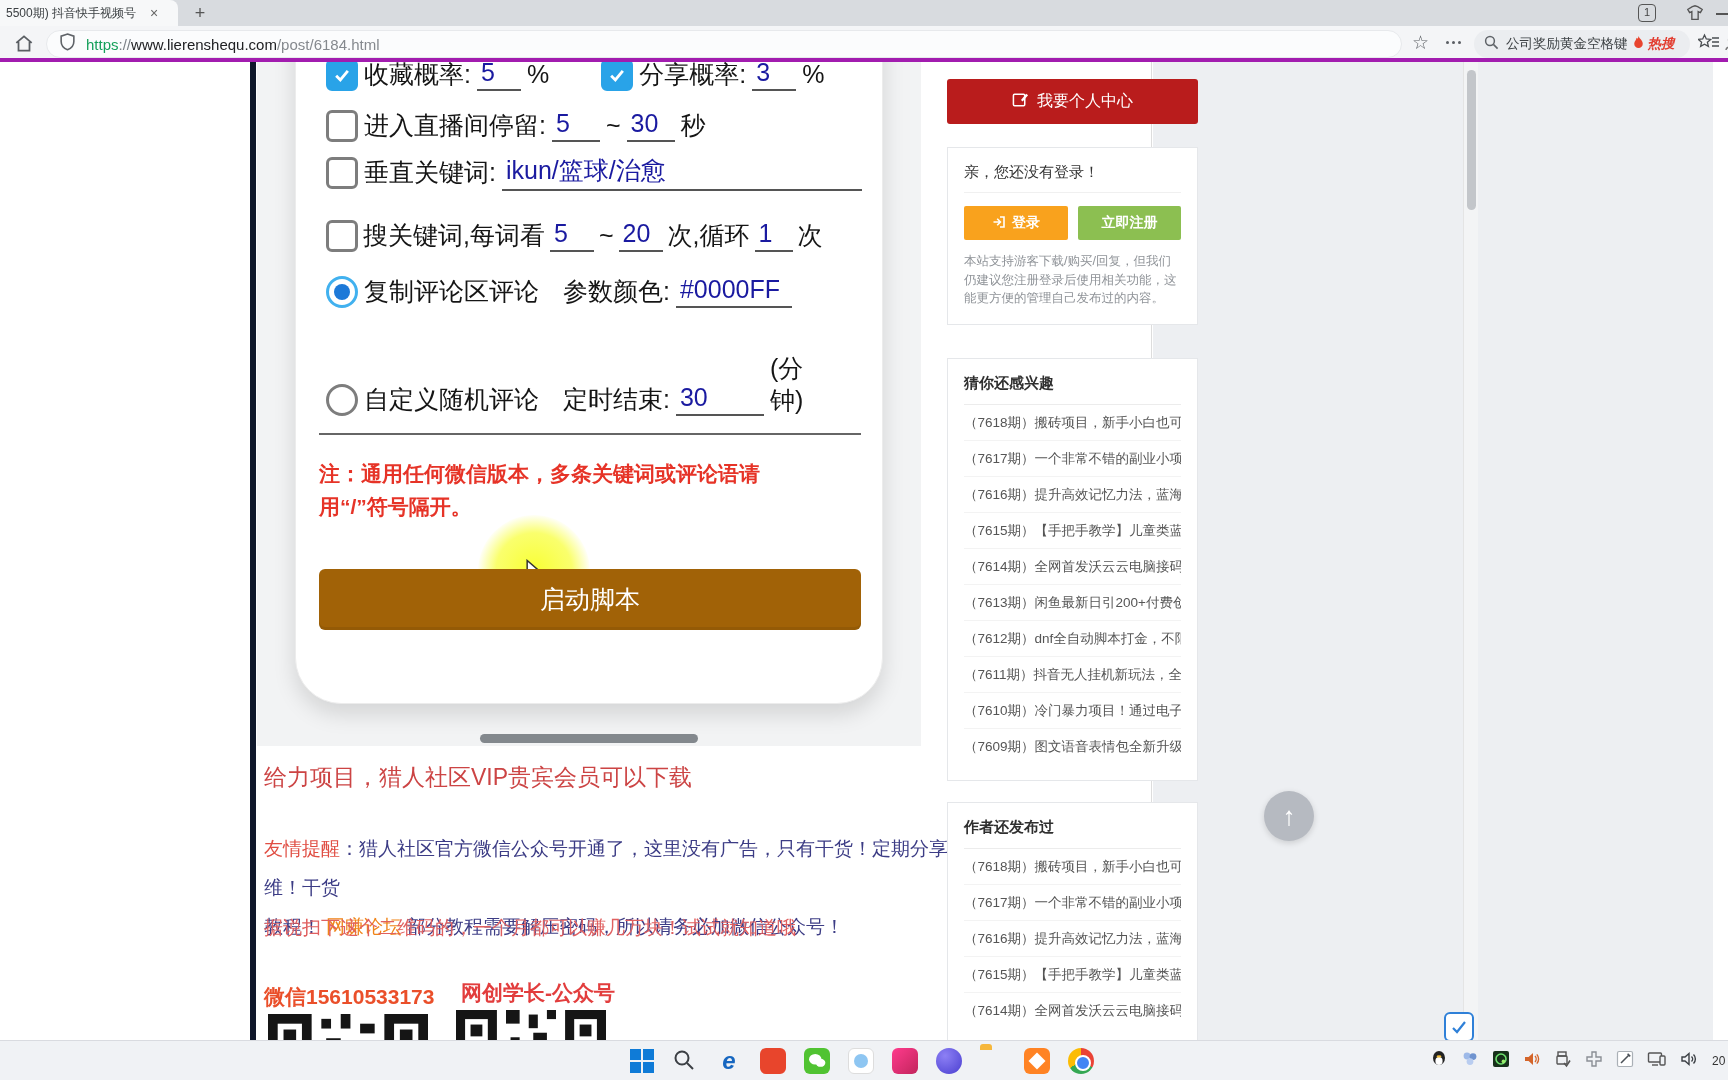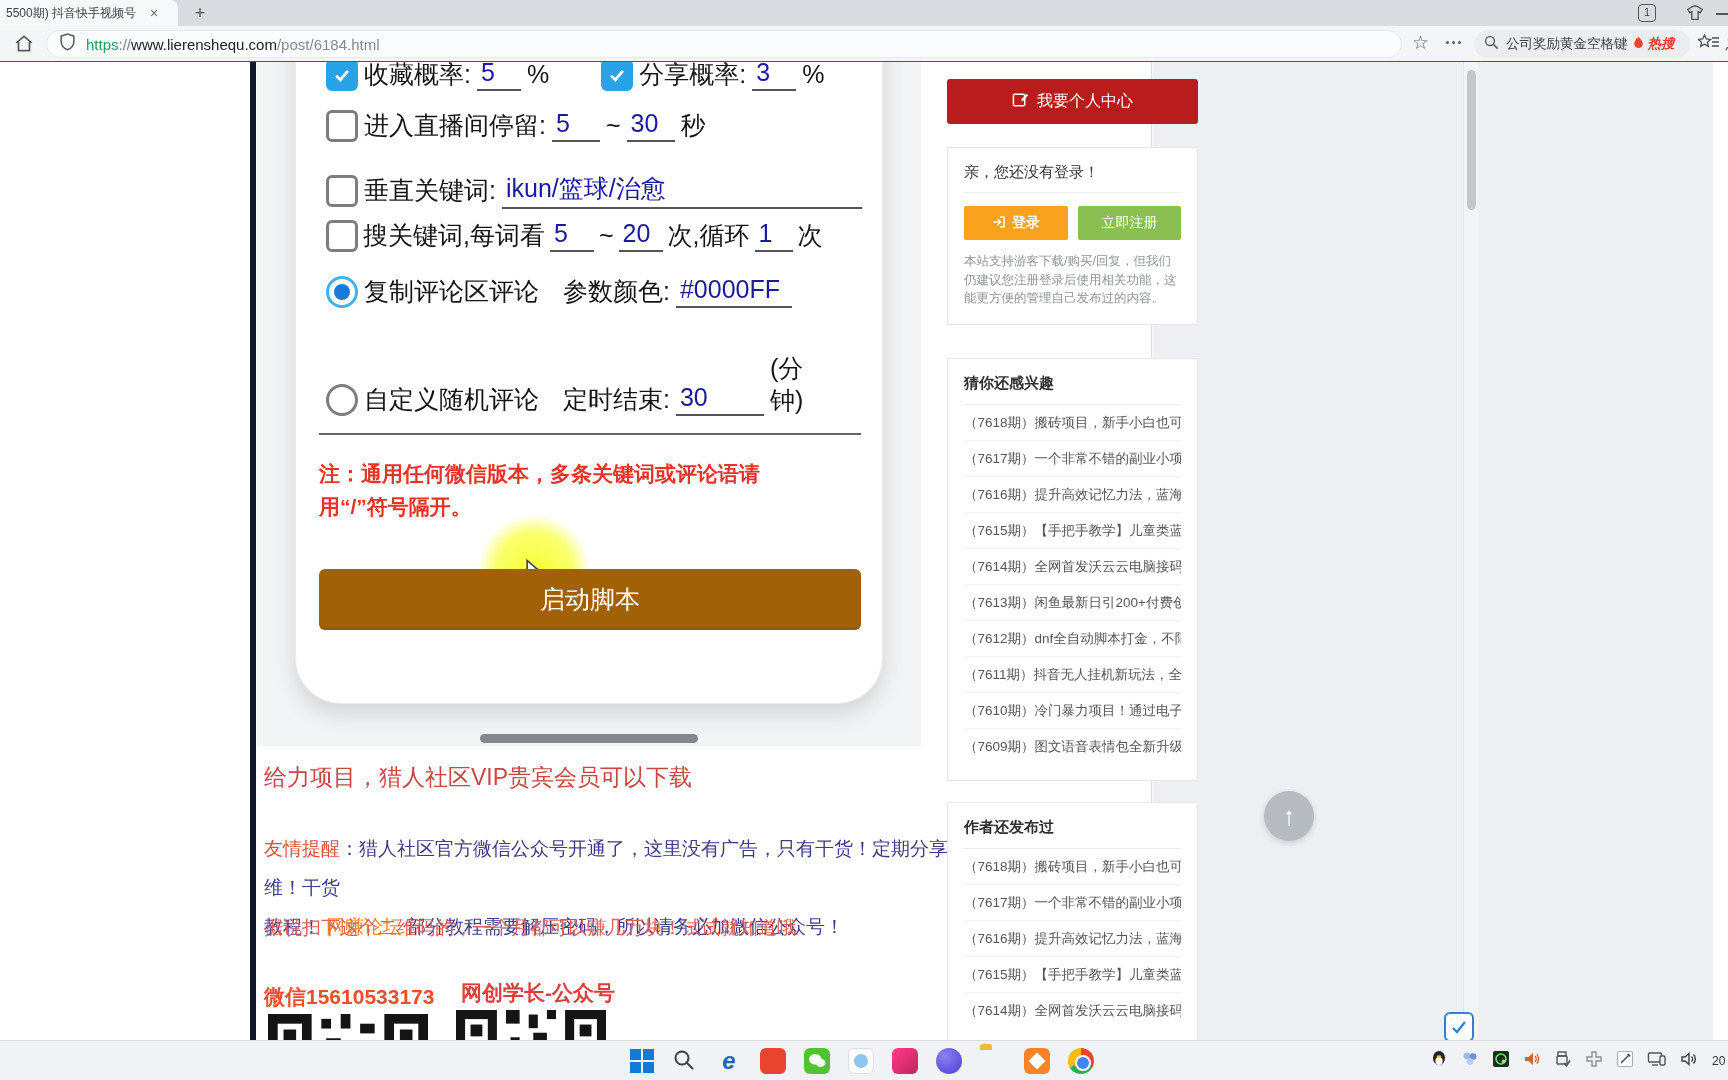--- a/index.html
+++ b/index.html
@@ -21,7 +21,7 @@
   .win-min { position:absolute; left:1716px; top:13px; width:14px; height:2px; background:#555; }
 
   .toolbar { position:absolute; left:0; top:26px; width:1728px; height:36px; background:#f4f5f7;
-             border-bottom:1px solid #a21caf; }
+             border-bottom:4px solid #a21caf; }
   .home-ic { position:absolute; left:13px; top:7px; }
   .urlfield { position:absolute; left:46px; top:4px; width:1356px; height:28px; background:#fbfcfd;
               border:1px solid #e7e9ec; border-radius:14px; display:flex; align-items:center; padding-left:12px; }

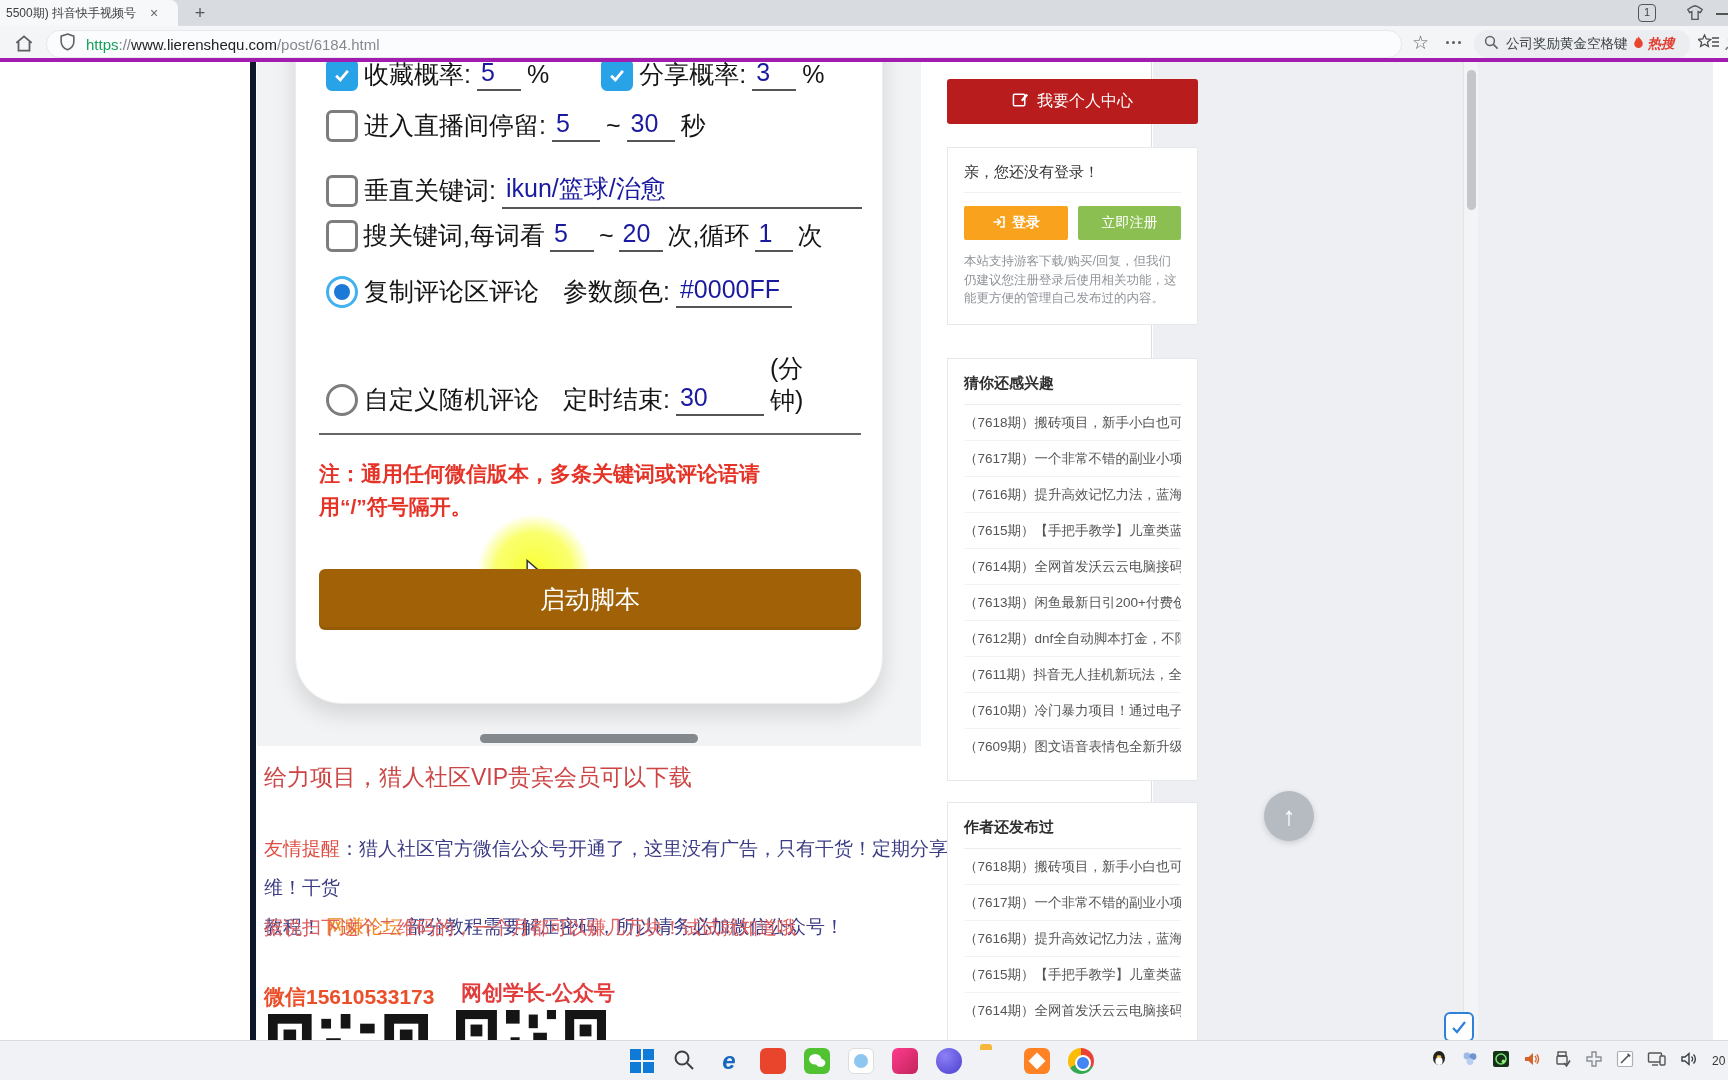--- a/index.html
+++ b/index.html
@@ -249,7 +249,7 @@
             <span>秒</span>
           </div>
 
-          <div class="frow" style="top:155px;">
+          <div class="frow" style="top:137px;">
             <span class="cb"></span>
             <span>垂直关键词:</span>
             <span class="ival grow">ikun/篮球/治愈</span>

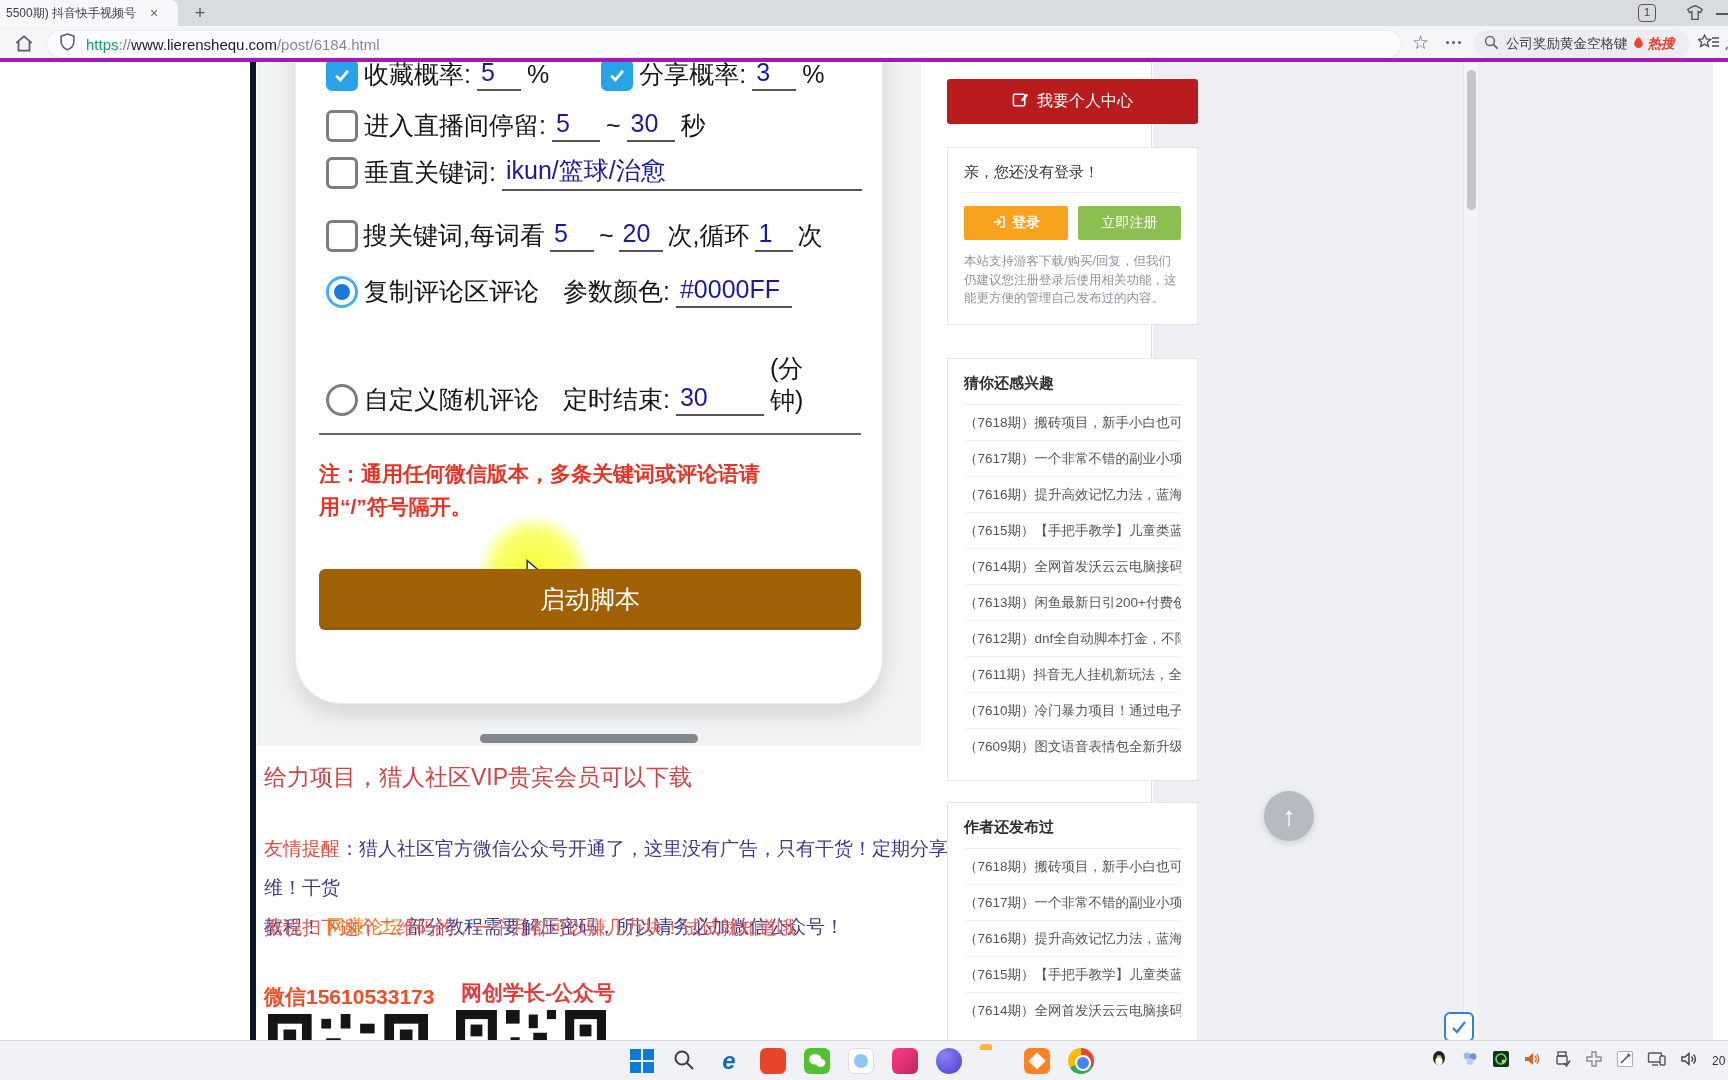--- a/index.html
+++ b/index.html
@@ -95,7 +95,7 @@
   .btn-row { display:flex; gap:10px; margin-top:13px; }
   .btn-login { width:105px; height:34px; background:#f9a21d; color:#fff; font-size:14px; font-weight:bold;
                display:flex; align-items:center; justify-content:center; gap:6px; border-radius:2px; }
-  .btn-reg { width:104px; height:34px; background:#8cbf51; color:#fff; font-size:14px; font-weight:normal;
+  .btn-reg { width:104px; height:34px; background:#8cbf51; color:#fff; font-size:14px; font-weight:bold;
              display:flex; align-items:center; justify-content:center; border-radius:2px; }
   .lc-tip { margin-top:12px; font-size:12.5px; color:#8f9398; line-height:18.5px; }
   .list-card { }

